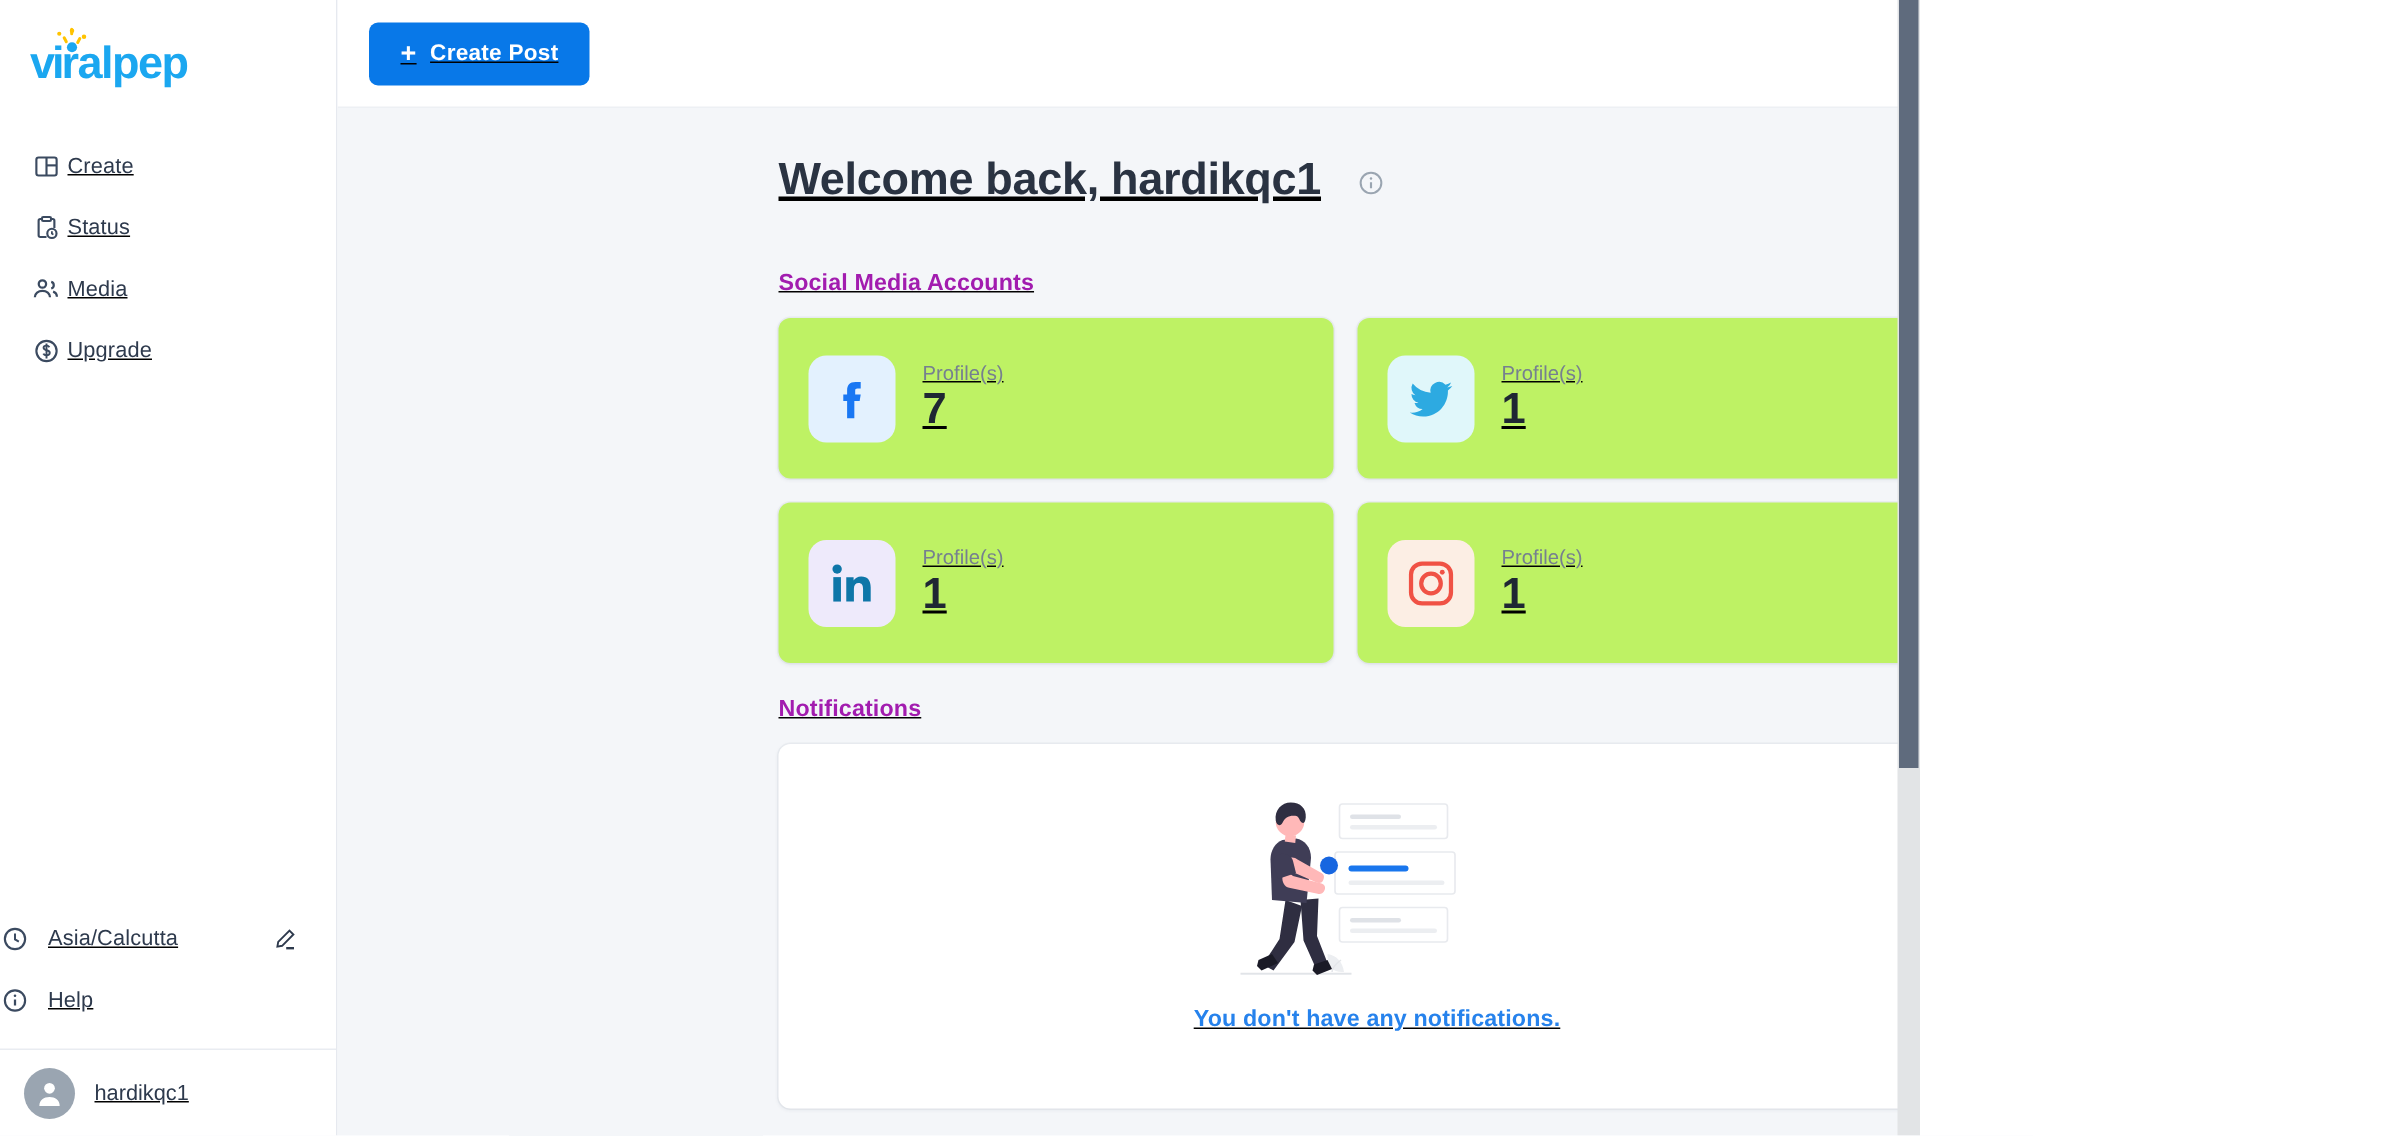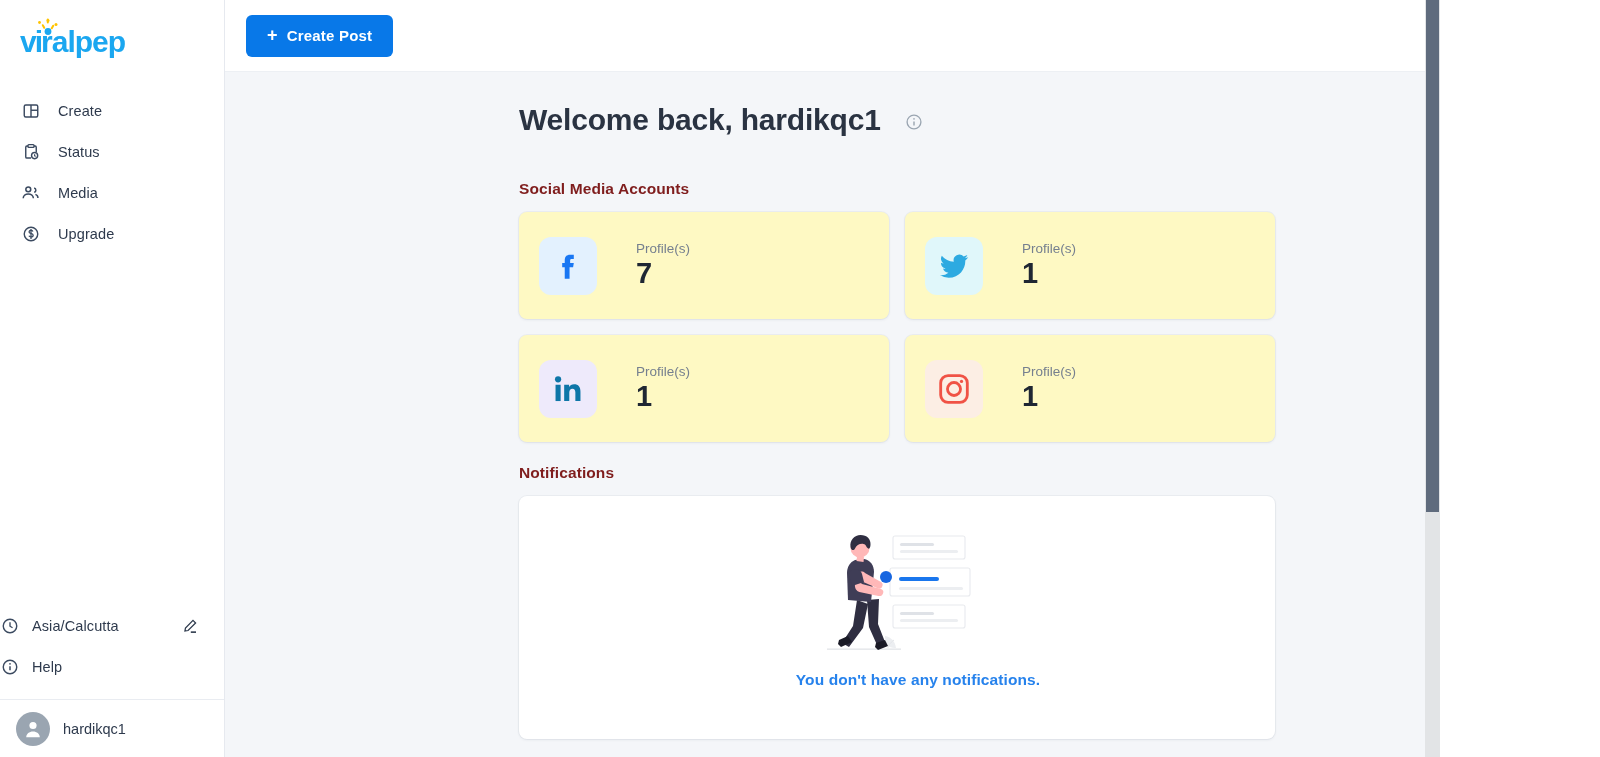--- a/index.html
+++ b/index.html
@@ -10,7 +10,7 @@
     font-family: "Liberation Sans", sans-serif;
     background: #ffffff;
   }
-  .app { display: flex; width: 1440px; height: 757px; position: relative; }
+  .app { display: flex; width: 1280px; height: 757px; position: relative; text-decoration: underline; }
 
   
   .sidebar {

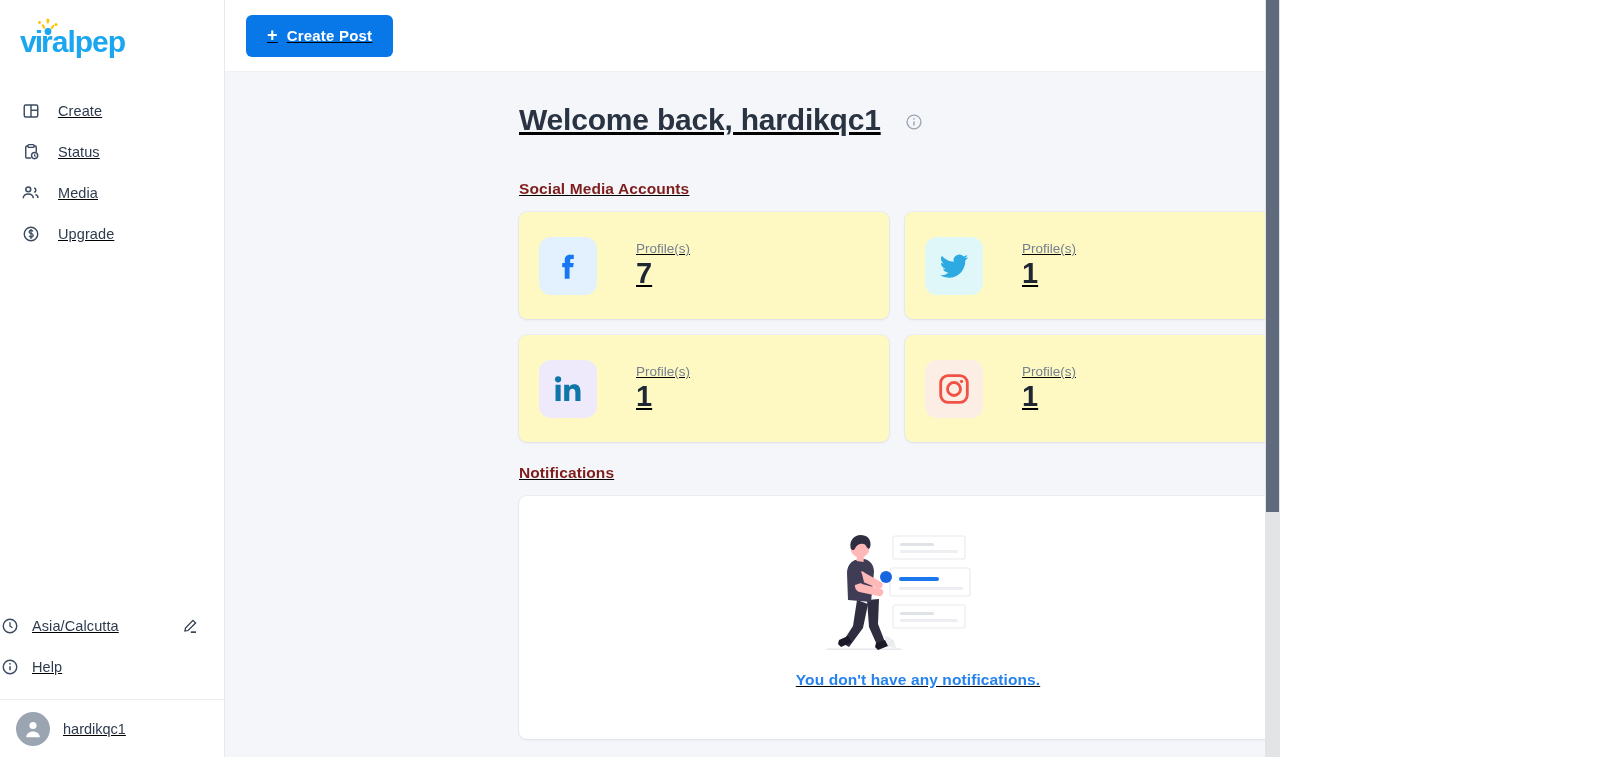--- a/index.html
+++ b/index.html
@@ -26,7 +26,7 @@
   .nav-item {
     display: flex; align-items: center;
     height: 41px; padding-left: 21px;
-    cursor: pointer; gap: 18px;
+    cursor: pointer; gap: 5px;
   }
   .nav-icon { width: 19px; height: 19px; display: flex; align-items: center; justify-content: center; flex: 0 0 19px; }
   .nav-icon svg { display: block; }

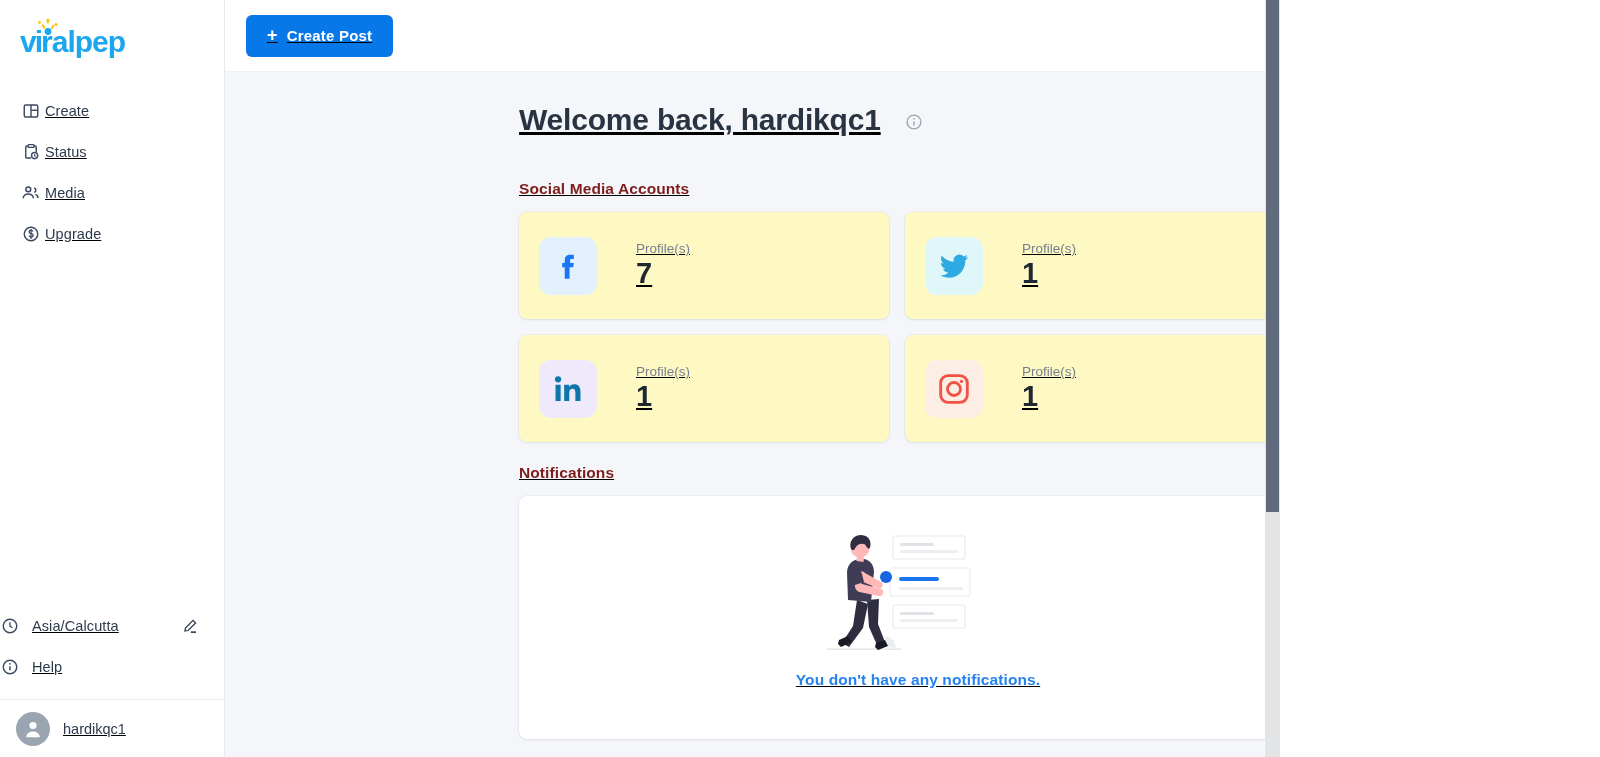--- a/index.html
+++ b/index.html
@@ -100,7 +100,7 @@
   .info-icon { width: 18px; height: 18px; cursor: pointer; flex: 0 0 18px; margin-top: 4px; }
 
   .section-label {
-    font-size: 15.5px; font-weight: bold; color: #7f1d1d;
+    font-size: 15.5px; font-weight: bold; color: #a21caf;
     margin-bottom: 14px; letter-spacing: .1px;
   }
 

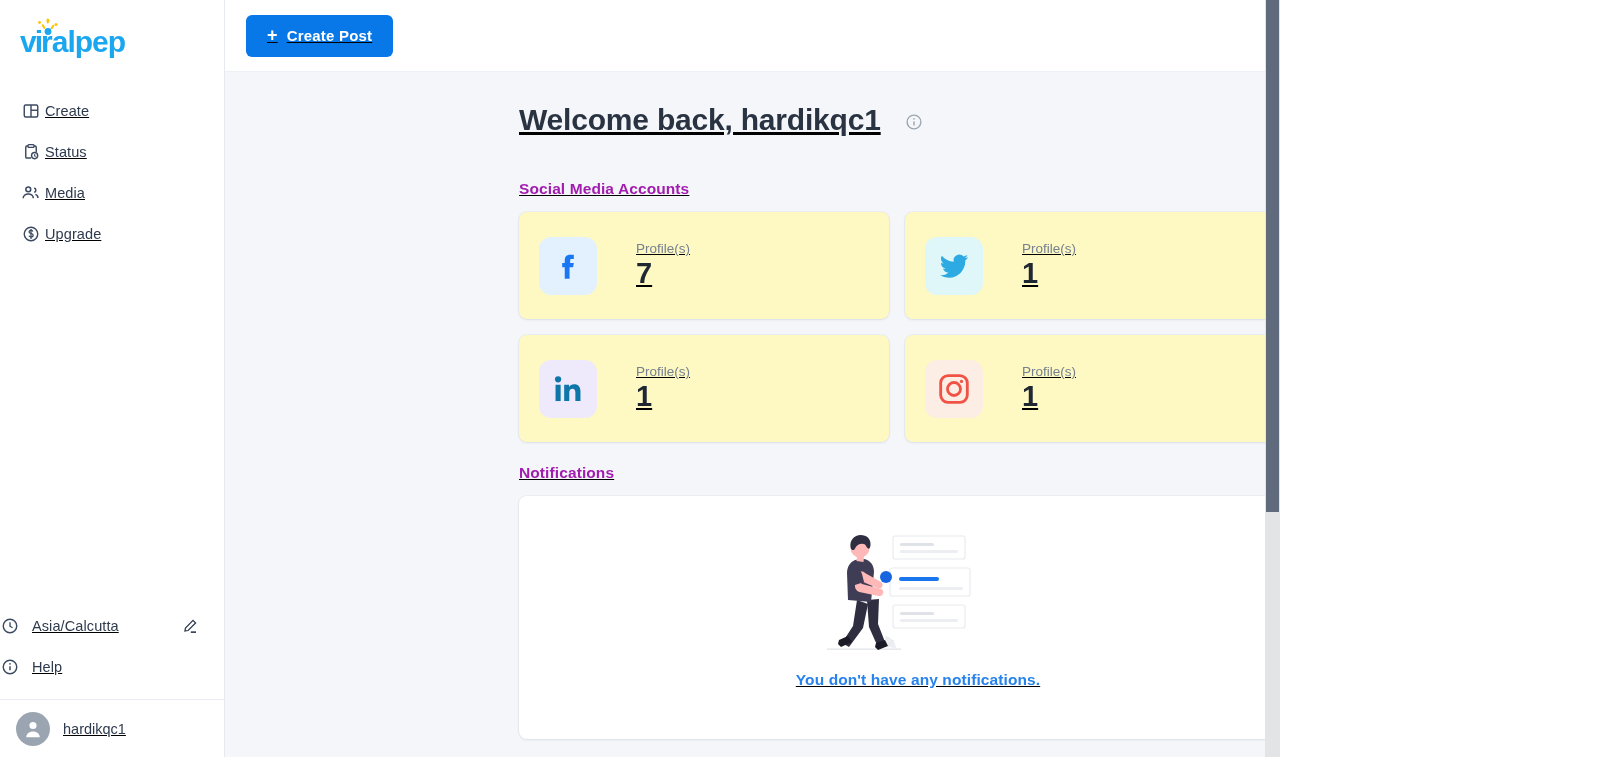--- a/index.html
+++ b/index.html
@@ -109,9 +109,9 @@
     gap: 16px 16px;
   }
   .acct-card {
-    background: #fef9c3; border-radius: 8px;
+    background: #bef264; border-radius: 8px;
     height: 107px; display: flex; align-items: center;
-    padding-left: 20px; gap: 39px;
+    padding-left: 20px; gap: 18px;
     box-shadow: 0 1px 3px rgba(30,45,70,.07), 0 0 0 1px rgba(30,45,70,.04);
   }
   .acct-icon-box {

